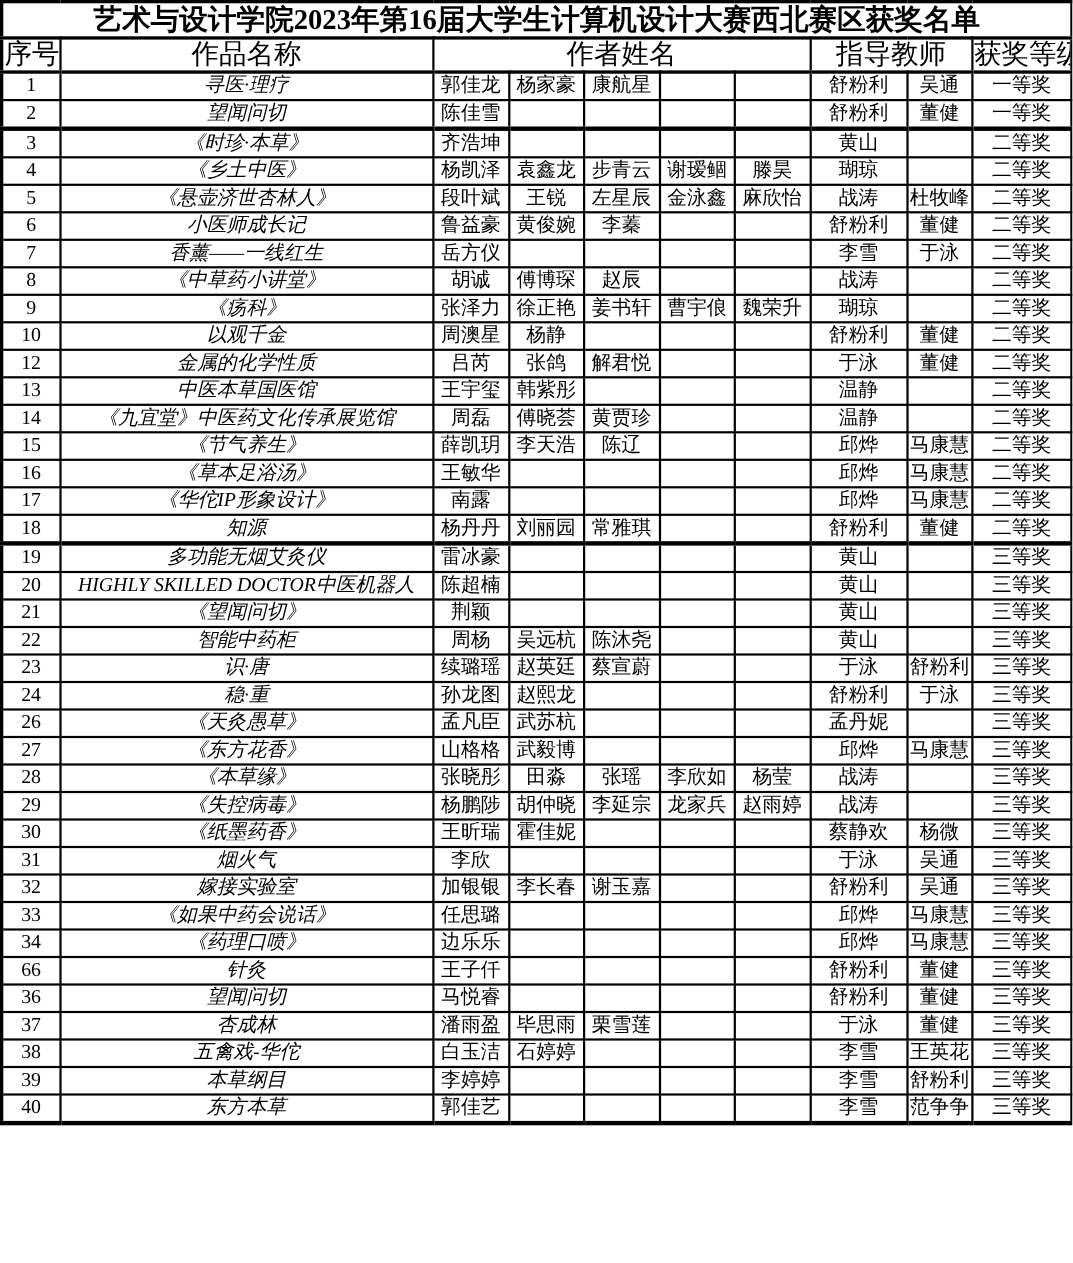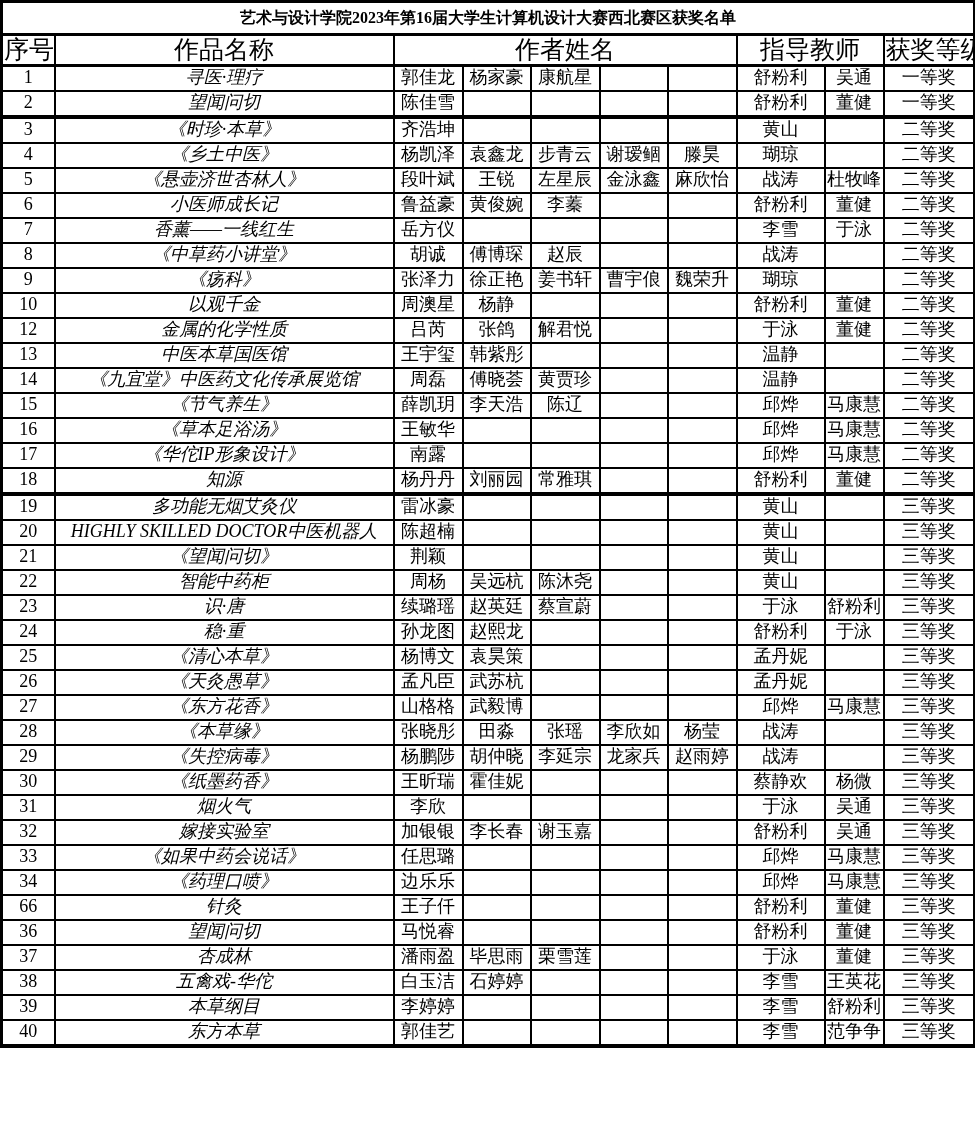--- a/index.html
+++ b/index.html
@@ -33,7 +33,7 @@
     overflow: hidden;
   }
   table.award-table tr.title-row td {
-    font-size: 16px;
+    font-size: 26px;
     font-weight: bold;
     height: 30px;
     border-bottom-width: 3px;

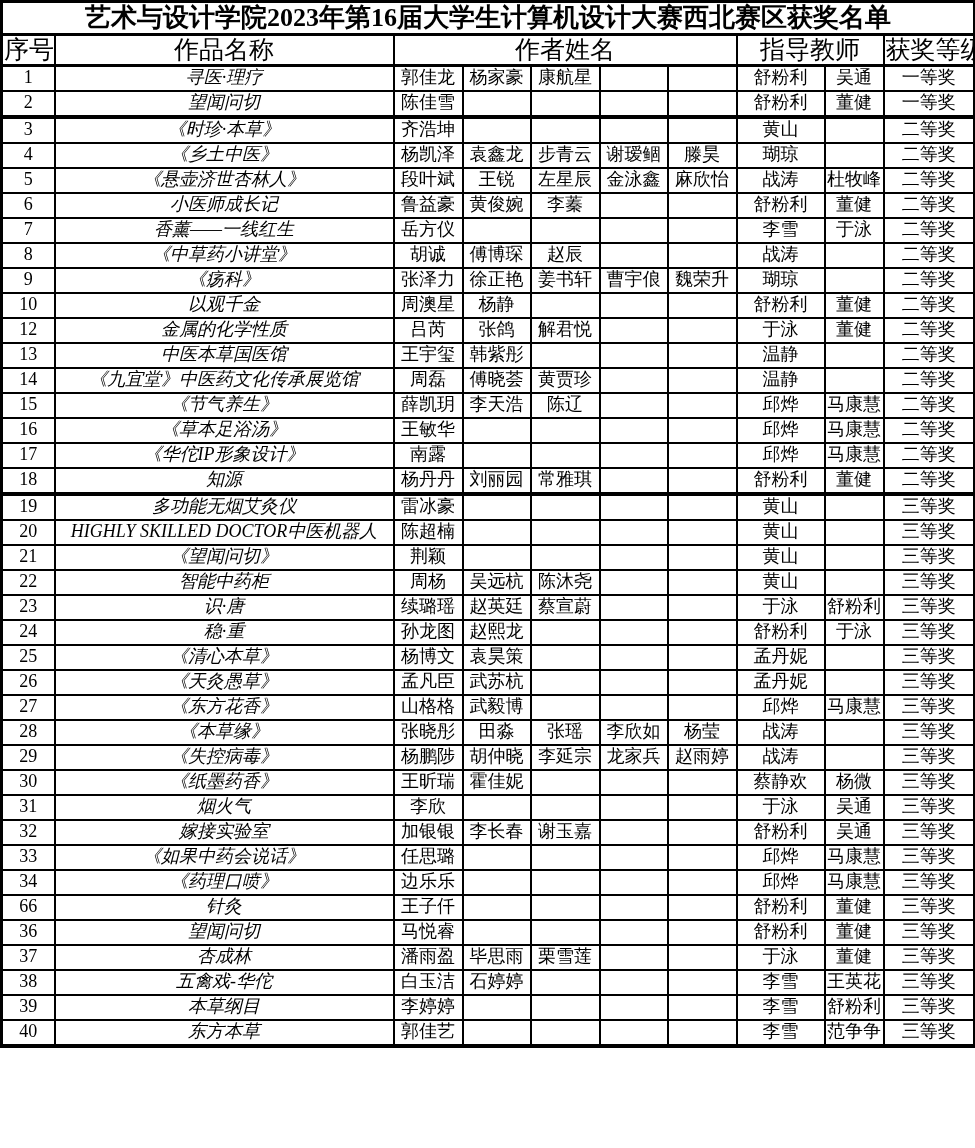--- a/index.html
+++ b/index.html
@@ -367,18 +367,6 @@
           <td>三等奖</td>
         </tr>
         <tr>
-          <td>25</td>
-          <td class="work-cell">《清心本草》</td>
-          <td>杨博文</td>
-          <td>袁昊策</td>
-          <td></td>
-          <td></td>
-          <td></td>
-          <td>孟丹妮</td>
-          <td></td>
-          <td>三等奖</td>
-        </tr>
-        <tr>
           <td>26</td>
           <td class="work-cell">《天灸愚草》</td>
           <td>孟凡臣</td>

